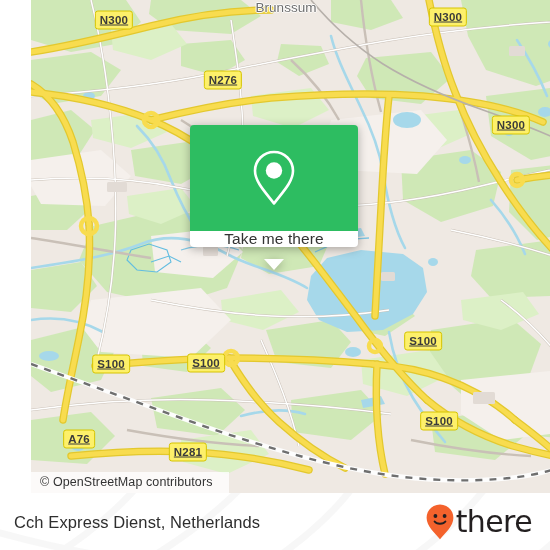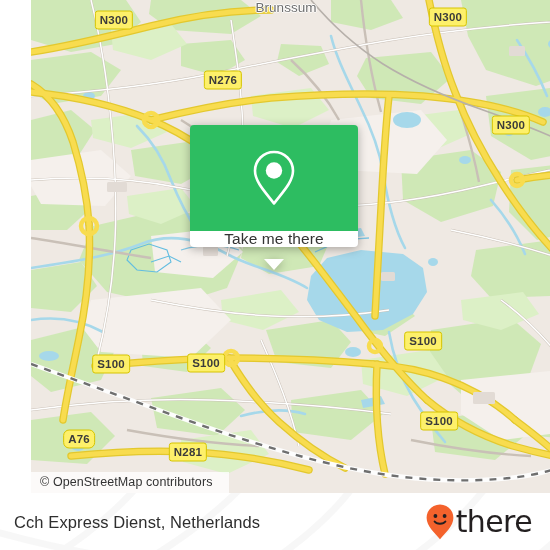--- a/index.html
+++ b/index.html
@@ -36,6 +36,7 @@
     letter-spacing:.2px;
     white-space:nowrap;
     transform:translate(-50%,-50%);
+    text-decoration:underline;
   }
   .placelabel{
     position:absolute;

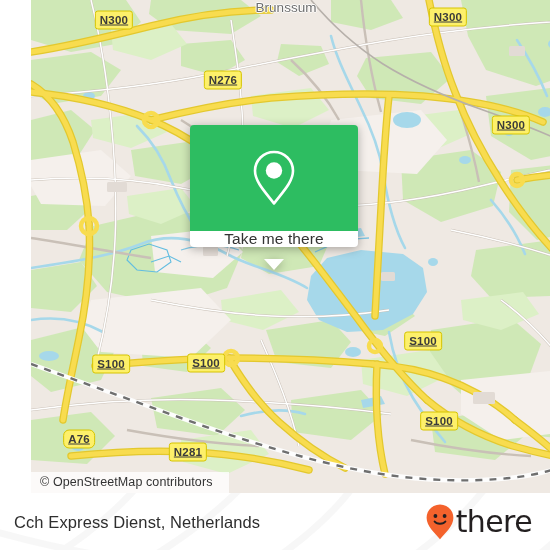--- a/index.html
+++ b/index.html
@@ -302,7 +302,7 @@
     <div class="shield" style="left:80px;top:364px;">S100</div>
     <div class="shield" style="left:175px;top:363px;">S100</div>
     <div class="shield" style="left:408px;top:421px;">S100</div>
-    <div class="shield" style="left:48px;top:439px;border-radius:6px;">A76</div>
+    <div class="shield" style="left:48px;top:439px;">A76</div>
     <div class="shield" style="left:157px;top:452px;">N281</div>
 
     <div class="attrib">© OpenStreetMap contributors</div>

